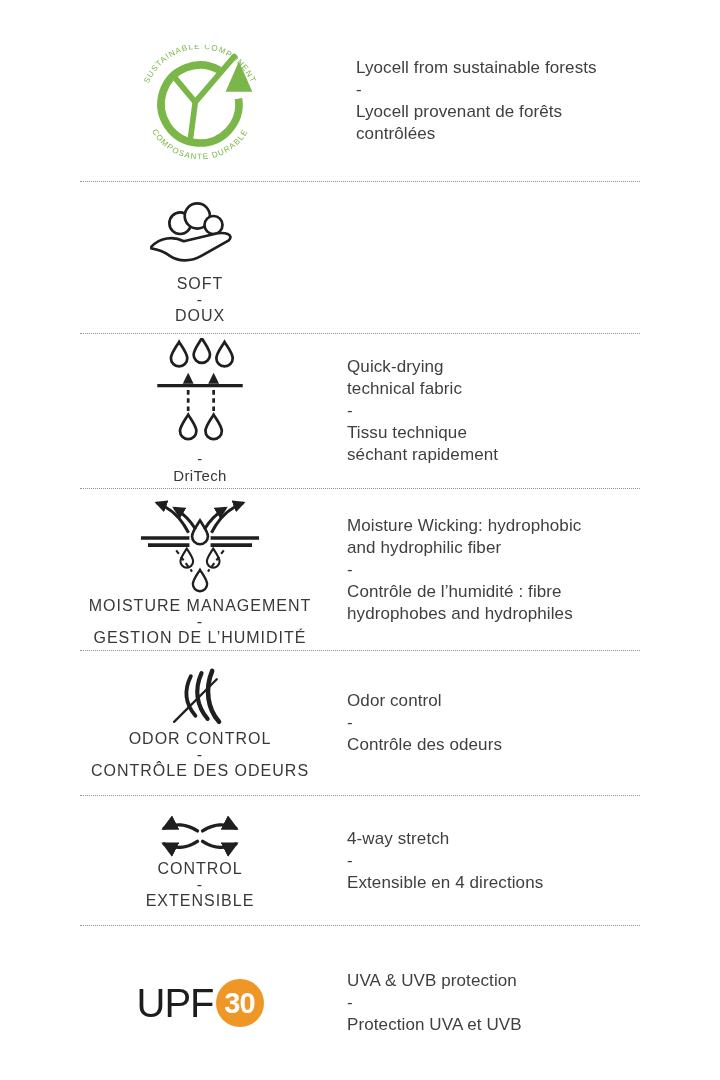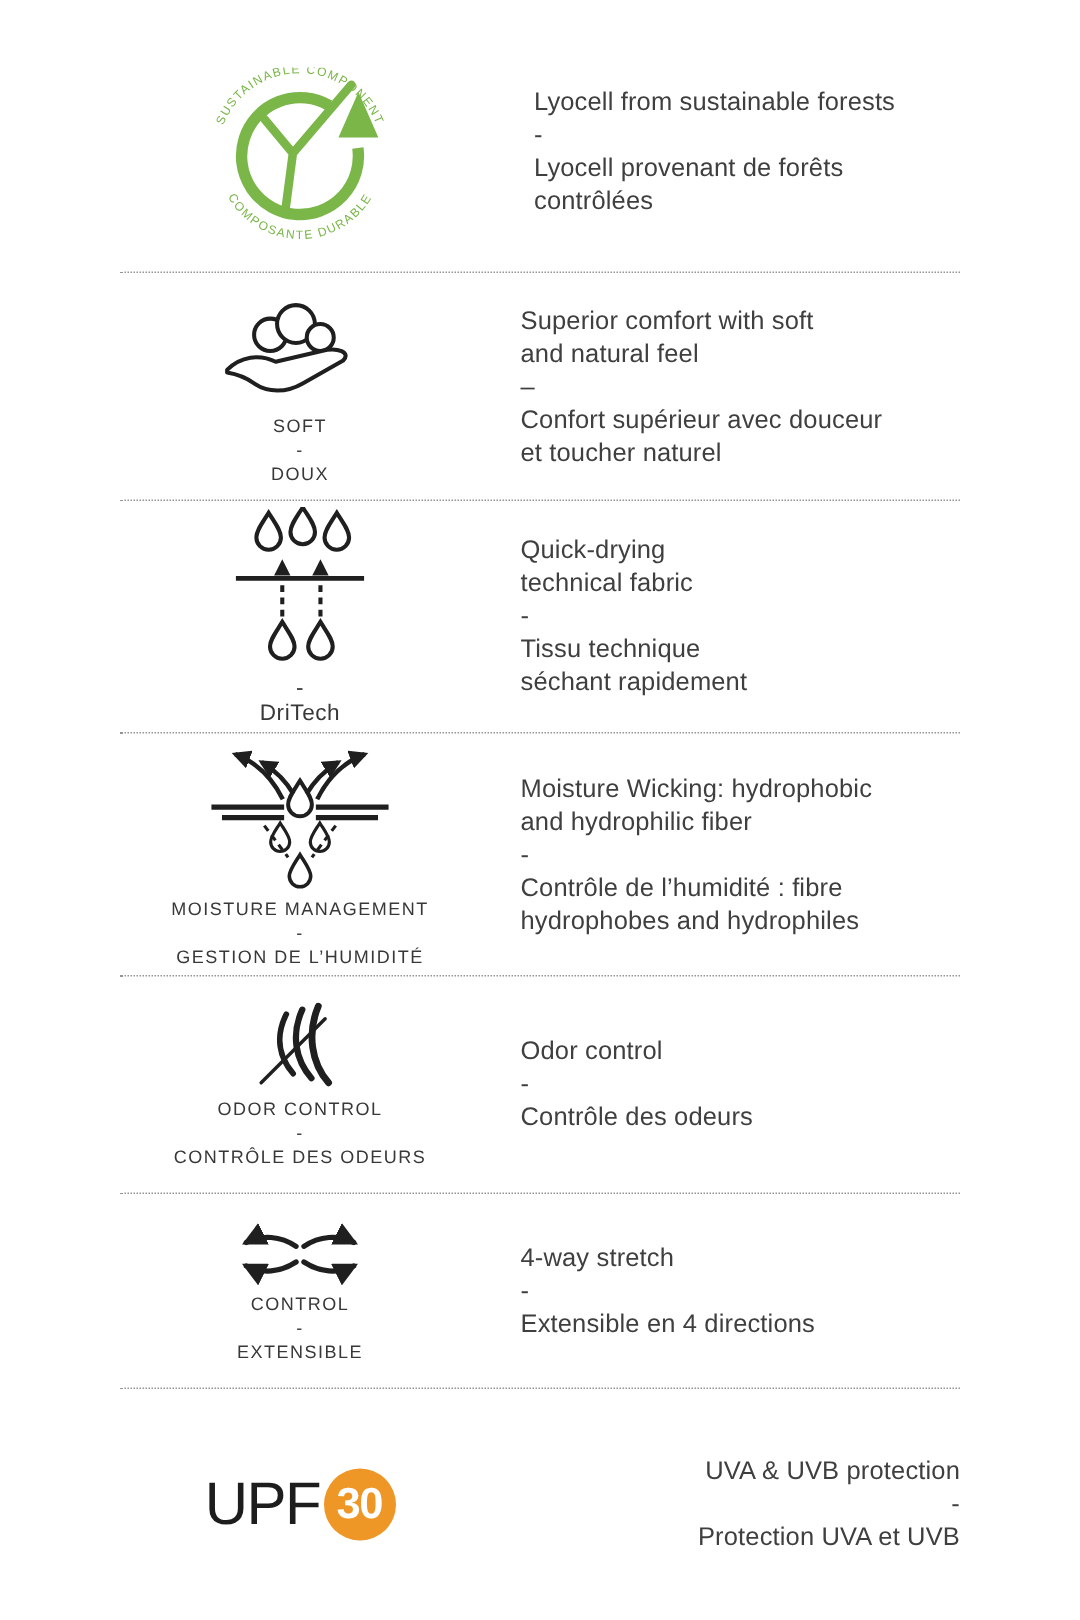--- a/index.html
+++ b/index.html
@@ -91,13 +91,6 @@
 -
 DOUX</div>
     </div>
-    <div class="right">
-      <p class="desc">Superior comfort with soft
-and natural feel
-–
-Confort supérieur avec douceur
-et toucher naturel</p>
-    </div>
   </section>
 
   <section class="feature s3 sep">

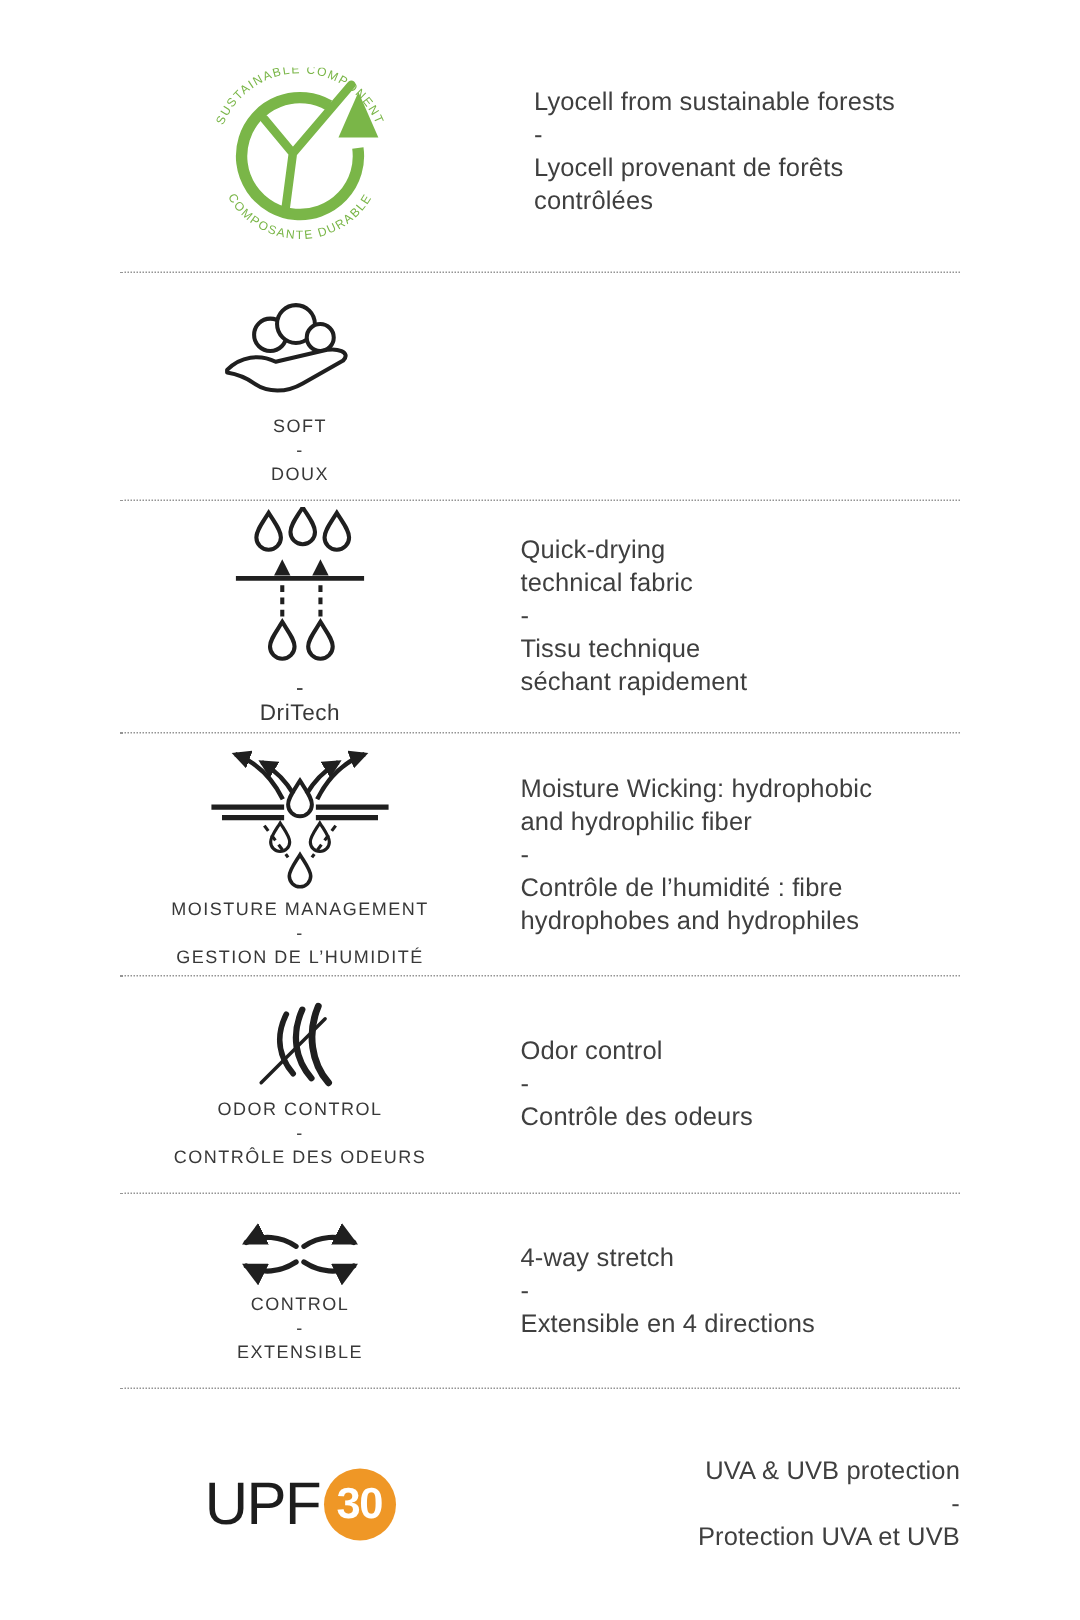--- a/index.html
+++ b/index.html
@@ -32,7 +32,7 @@
     white-space:pre-line;letter-spacing:.1px;
   }
   .label{
-    text-align:center;font-size:12px;line-height:16px;
+    text-align:center;font-size:16px;line-height:16px;
     letter-spacing:1px;color:var(--label);white-space:pre-line;
   }
   .label.dritech{font-size:15px;letter-spacing:.4px;line-height:17px;margin-top:6px;}

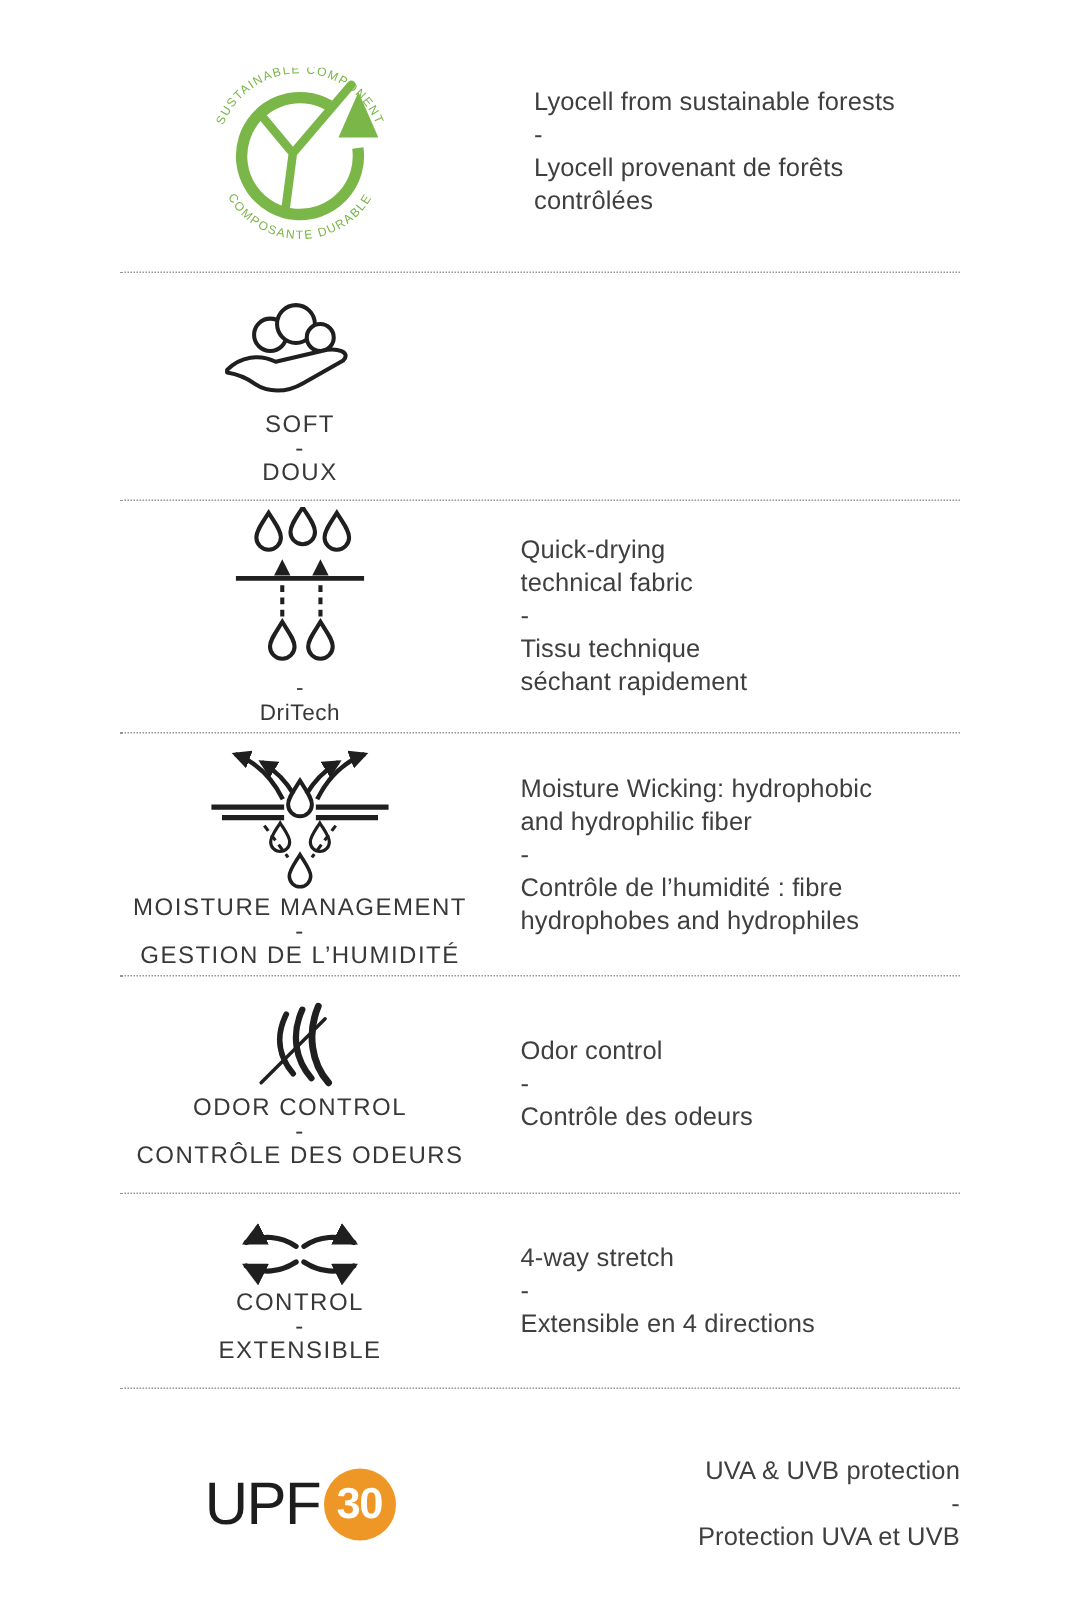--- a/index.html
+++ b/index.html
@@ -21,7 +21,7 @@
   }
   .feature.sep{border-bottom:1.5px dotted #949494;}
   .s1{height:182px;} .s2{height:152px;} .s3{height:155px;}
-  .s4{height:162px;} .s5{height:145px;} .s6{height:130px;} .s7{height:154px;text-align:right;}
+  .s4{height:162px;} .s5{height:145px;} .s6{height:130px;} .s7{height:154px;}
   .left{
     width:240px;flex:none;display:flex;flex-direction:column;
     align-items:center;justify-content:center;

